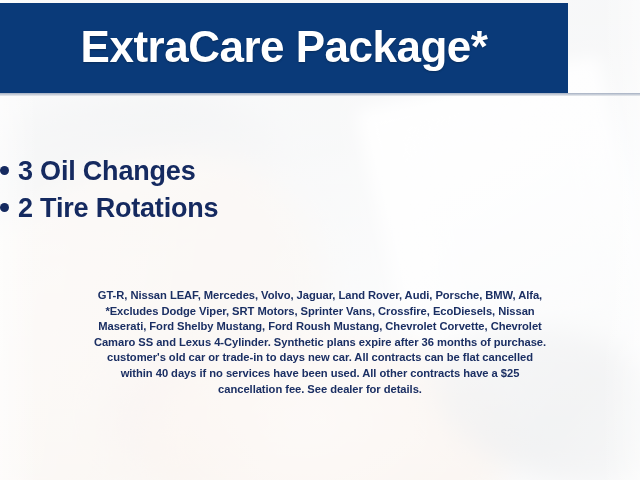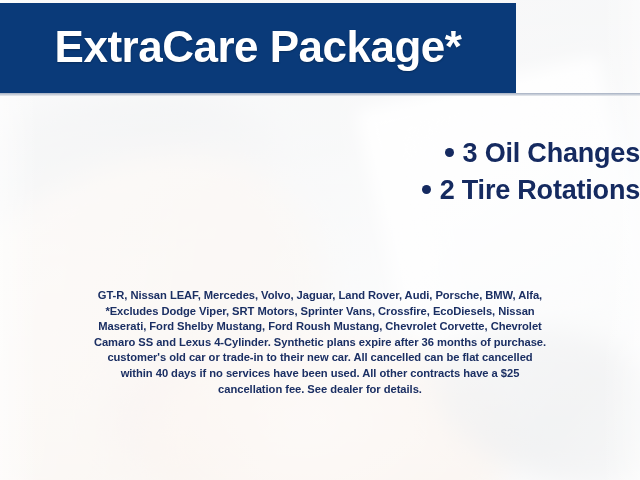--- a/index.html
+++ b/index.html
@@ -121,7 +121,7 @@
     position: absolute;
     left: 0;
     top: 3px;
-    width: 516px;
+    width: 568px;
     height: 90px;
     background: #0a3a79;
     display: flex;

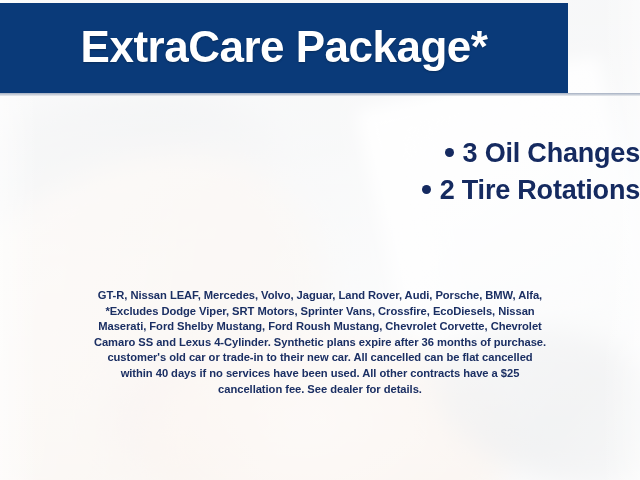--- a/index.html
+++ b/index.html
@@ -153,9 +153,9 @@
   .bullets {
     position: absolute;
     left: 0;
-    top: 135px;
+    top: 153px;
     width: 640px;
-    text-align: right;
+    text-align: left;
   }
   .bullet-line {
     color: #152a60;

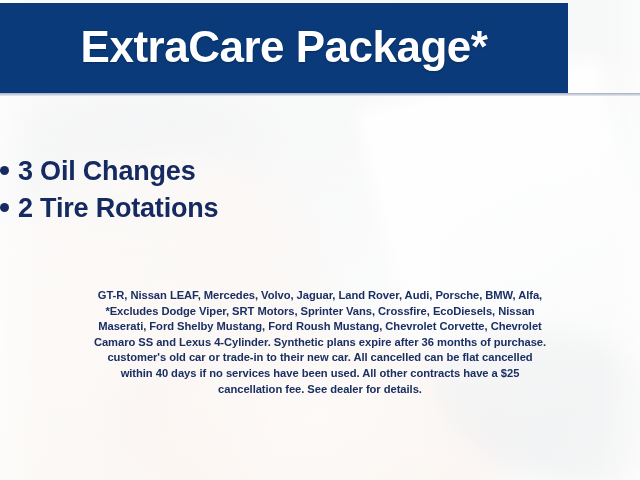--- a/index.html
+++ b/index.html
@@ -227,7 +227,7 @@
     <div class="disclaimer-line">*Excludes Dodge Viper, SRT Motors, Sprinter Vans, Crossfire, EcoDiesels, Nissan</div>
     <div class="disclaimer-line">Maserati, Ford Shelby Mustang, Ford Roush Mustang, Chevrolet Corvette, Chevrolet</div>
     <div class="disclaimer-line">Camaro SS and Lexus 4-Cylinder. Synthetic plans expire after 36 months of purchase.</div>
-    <div class="disclaimer-line">customer's old car or trade-in to their new car. All cancelled can be flat cancelled</div>
+    <div class="disclaimer-line">customer's old car or trade-in to days new car. All contracts can be flat cancelled</div>
     <div class="disclaimer-line">within 40 days if no services have been used. All other contracts have a $25</div>
     <div class="disclaimer-line">cancellation fee. See dealer for details.</div>
   </div>

